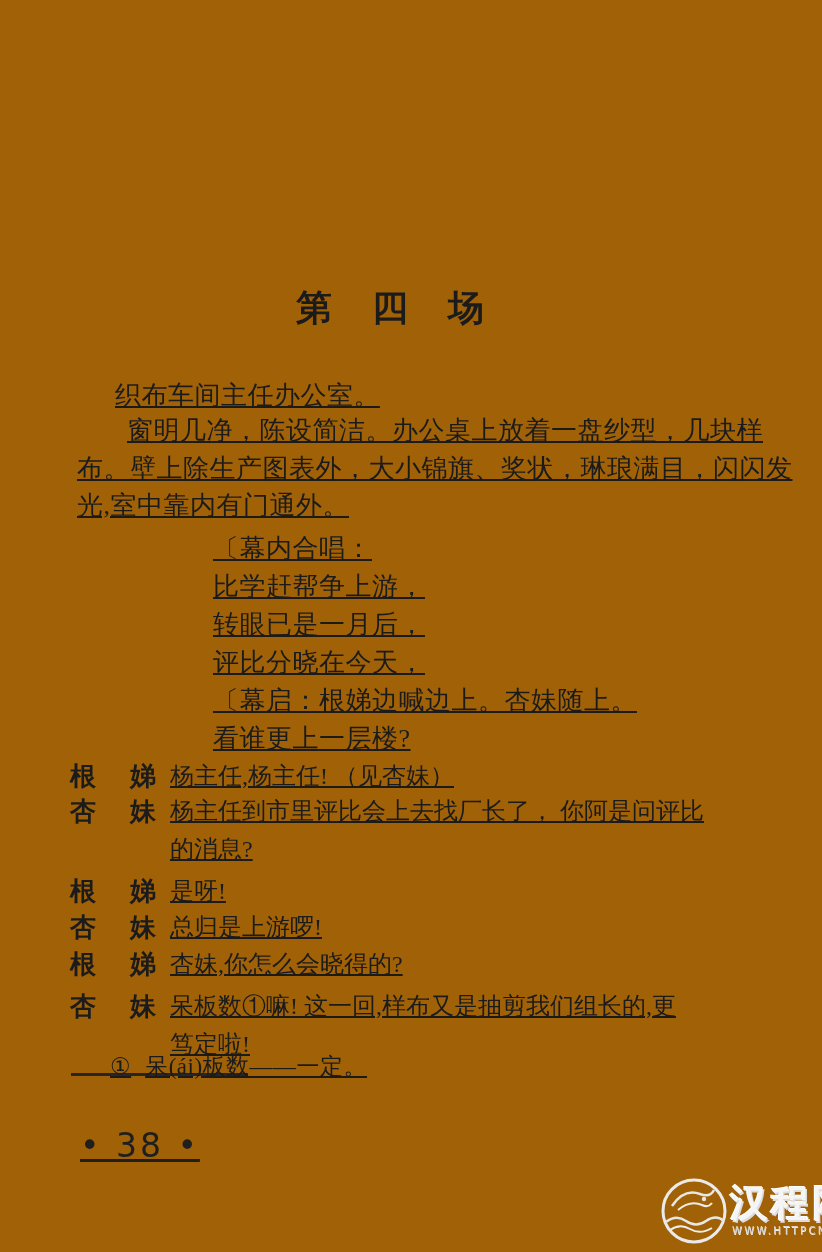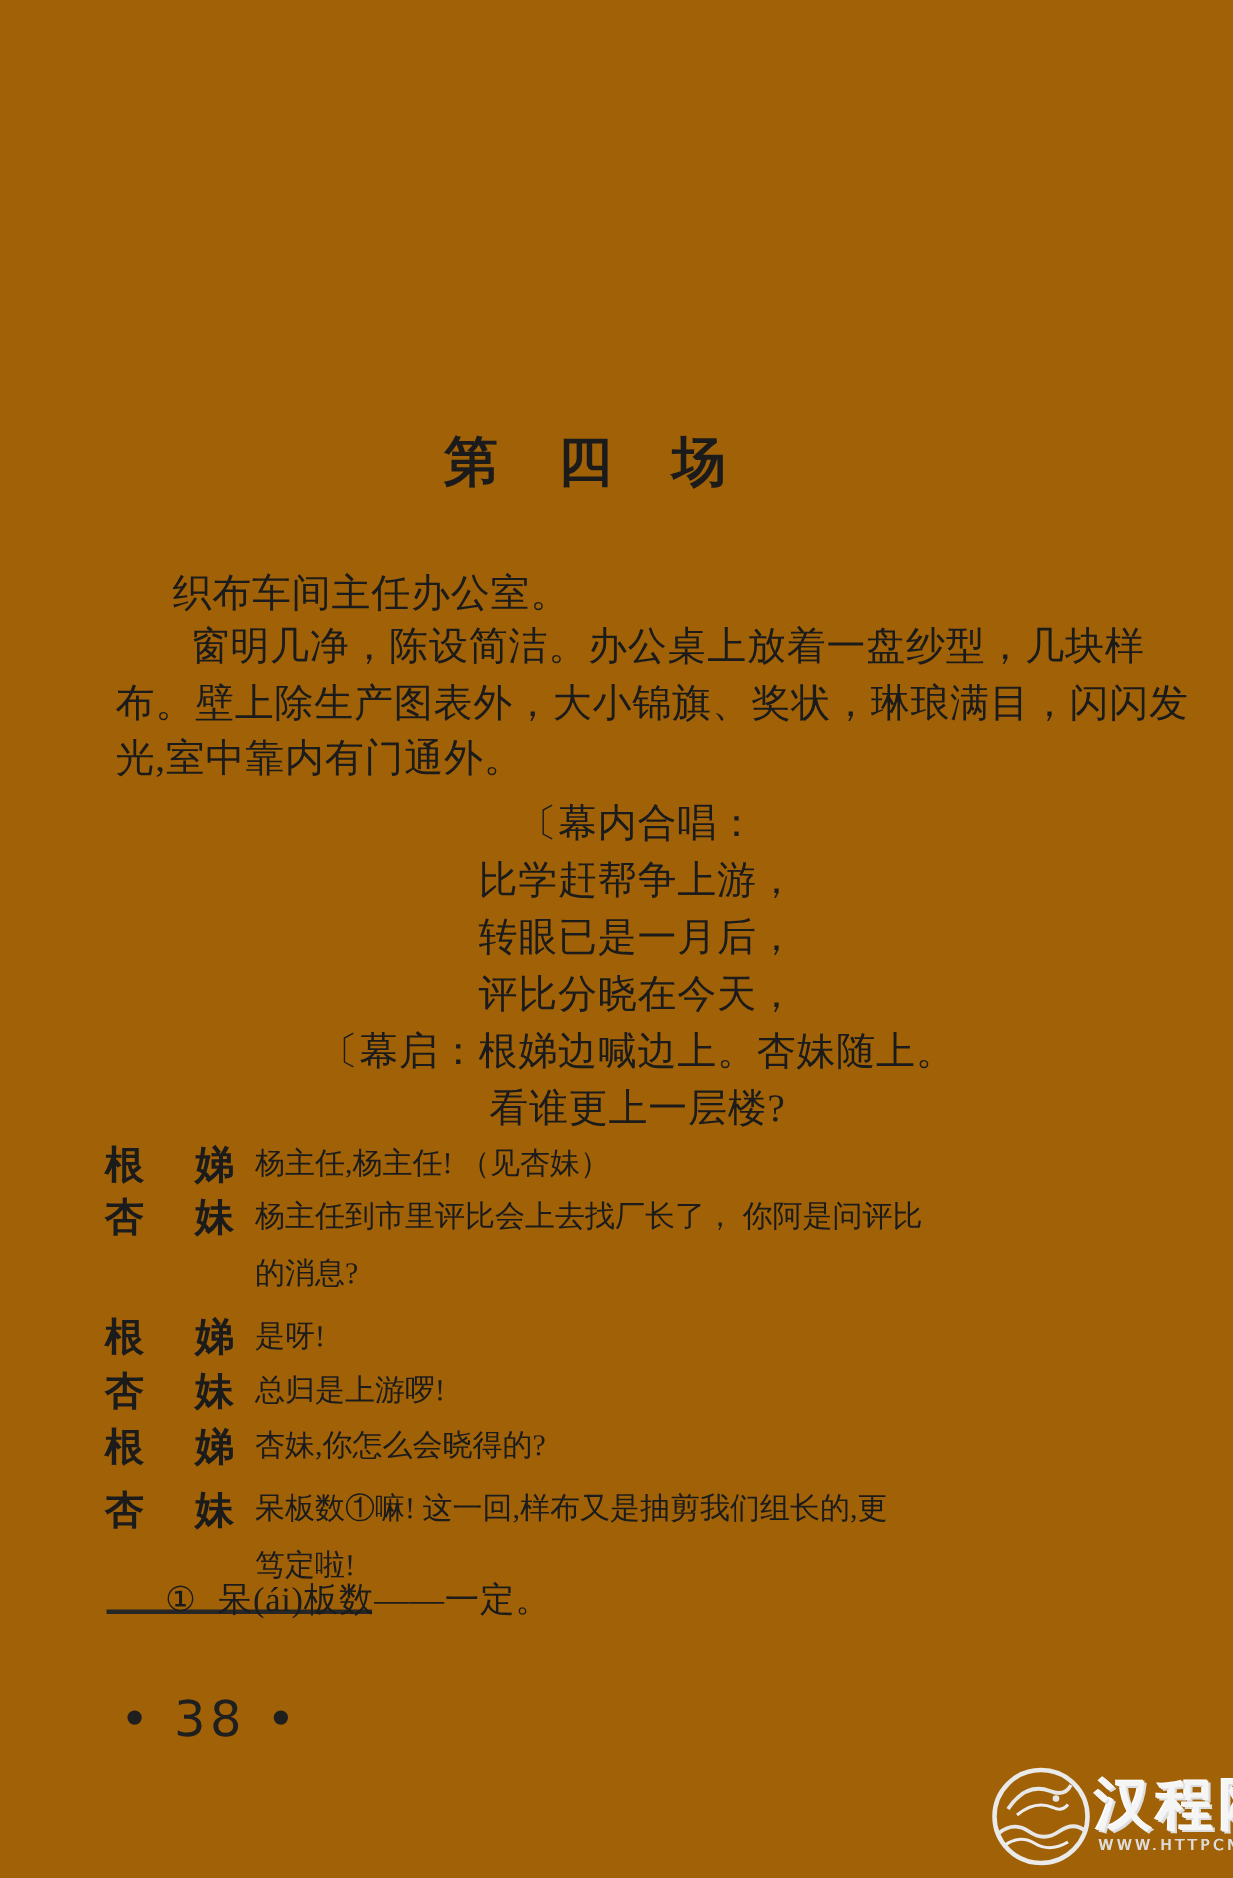--- a/index.html
+++ b/index.html
@@ -14,7 +14,7 @@
     overflow: hidden;
   }
   .abs { position: absolute; }
-  .line { white-space: nowrap; }
+  .line { white-space: nowrap; text-decoration: underline; }
 
   .scene-title {
     top: 284px; left: 0; width: 782px;

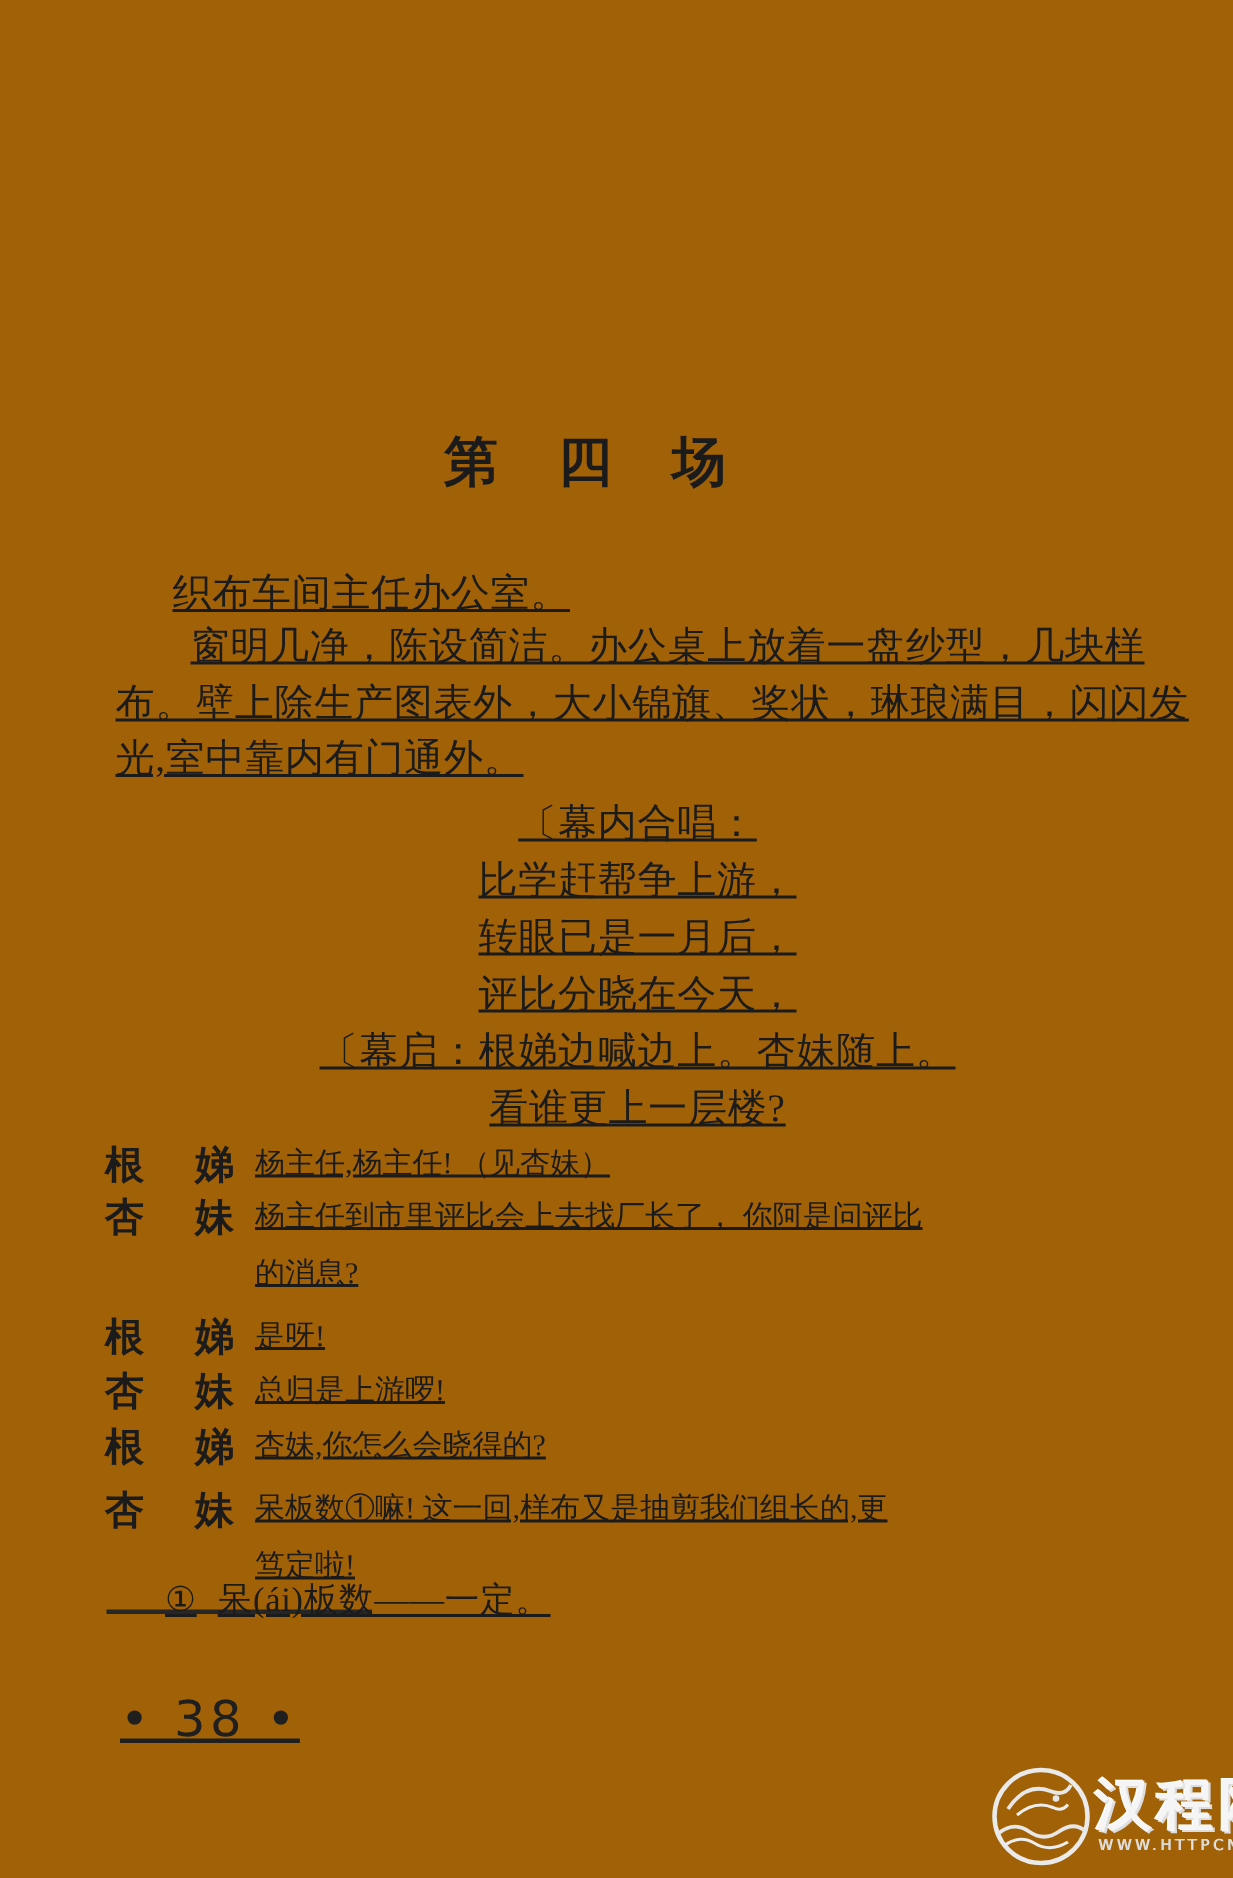--- a/index.html
+++ b/index.html
@@ -30,7 +30,7 @@
   #para2 { top: 412px; left: 57px; line-height: 37.6px; margin-left: 20px; }
   #para2 .indent { padding-left: 50px; }
 
-  #chorus { top: 530px; left: 213px; line-height: 38px; text-align: center; }
+  #chorus { top: 530px; left: 213px; line-height: 38px; }
 
   .dialog-entry { left: 65px; width: 702px; }
   .speaker {

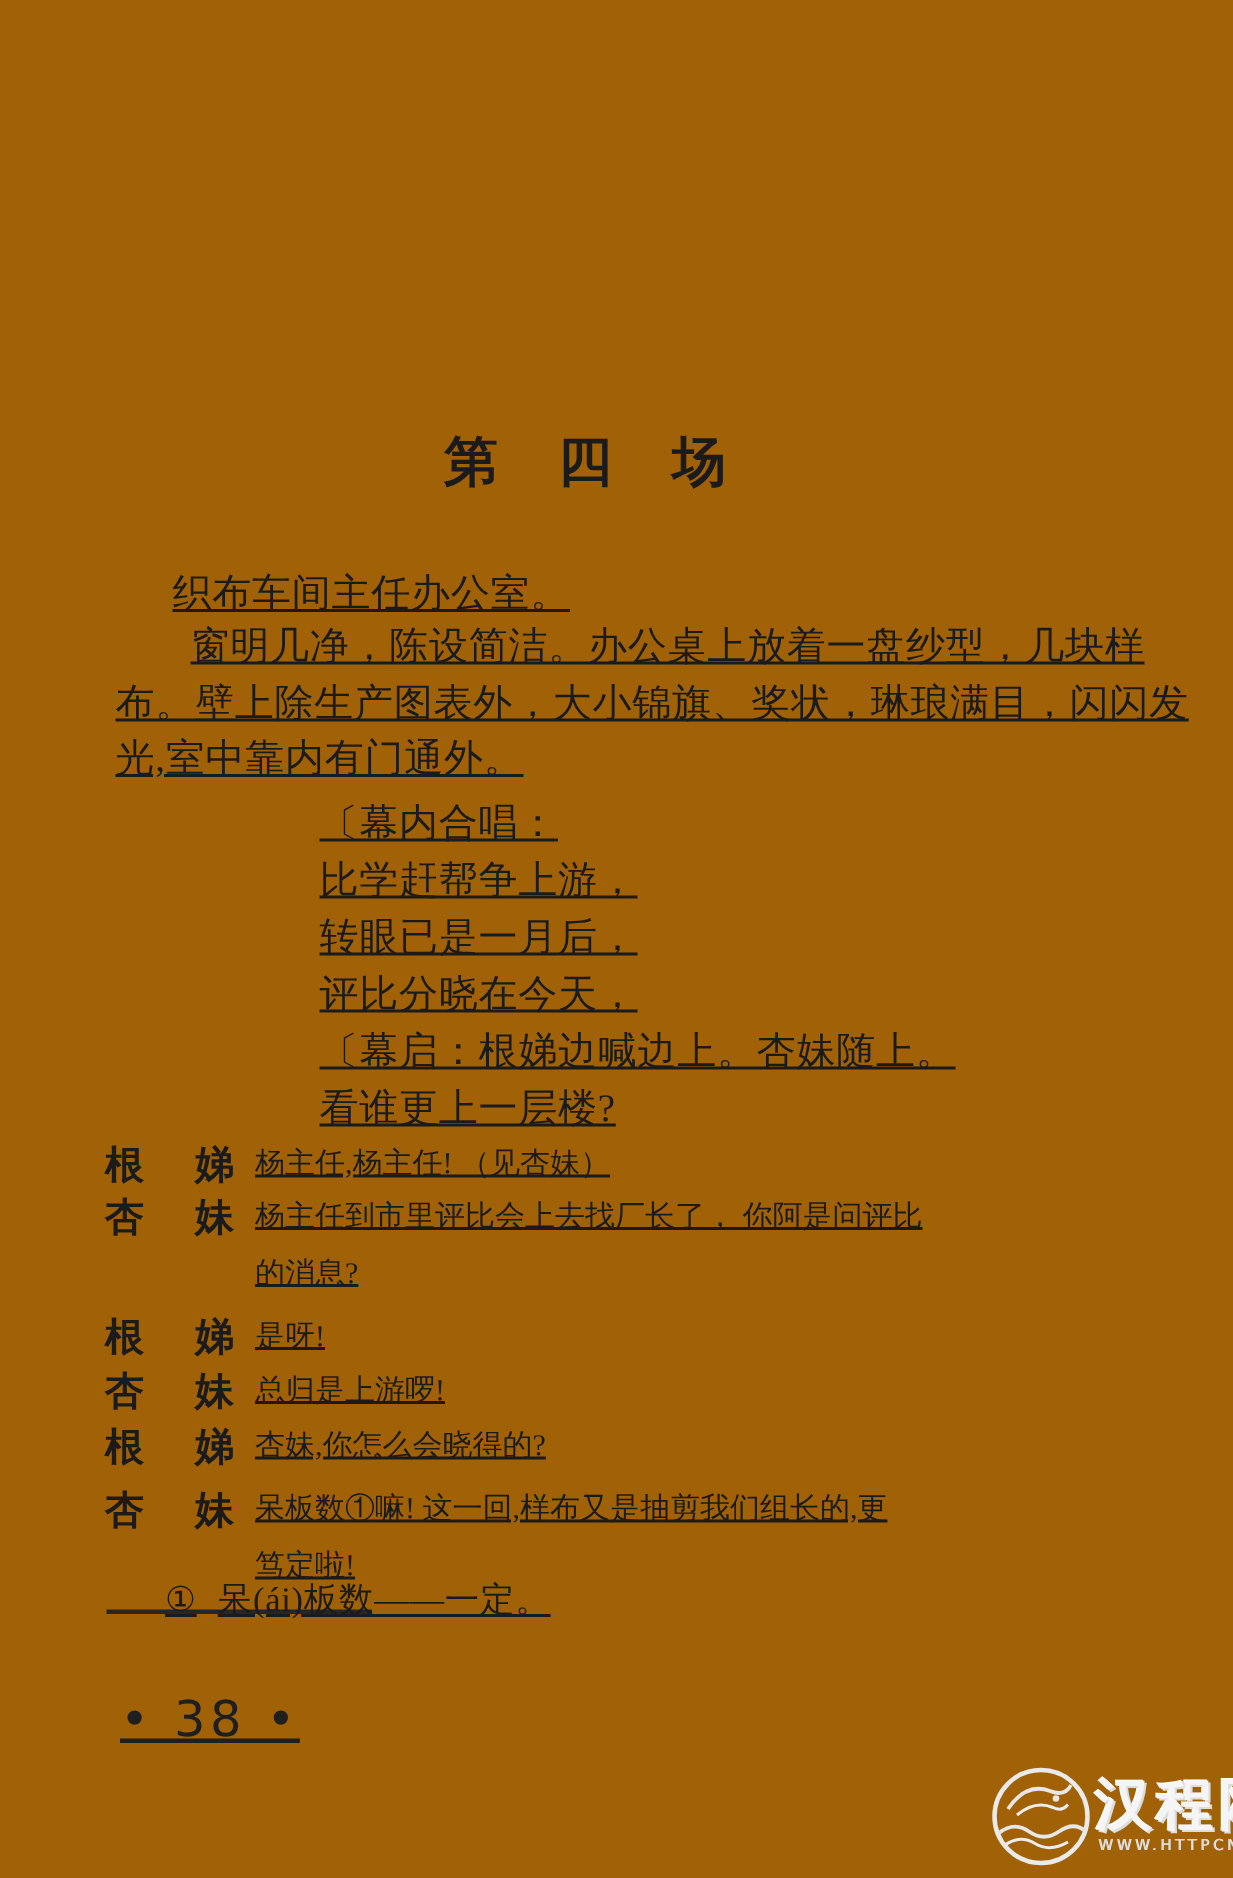--- a/index.html
+++ b/index.html
@@ -39,7 +39,7 @@
     font-family: "Liberation Sans", "DejaVu Sans", sans-serif;
     font-weight: 700; font-size: 26px; line-height: 38px;
   }
-  .dialog-lines { margin-left: 105px; font-size: 20px; line-height: 38px; }
+  .dialog-lines { margin-left: 105px; font-size: 24px; line-height: 38px; }
 
   .footnote-rule { top: 1073px; left: 71px; width: 177px; height: 3px; background: #262626; }
   .footnote { top: 1052px; left: 110px; font-size: 23px; line-height: 30px; letter-spacing: 0.5px; }

